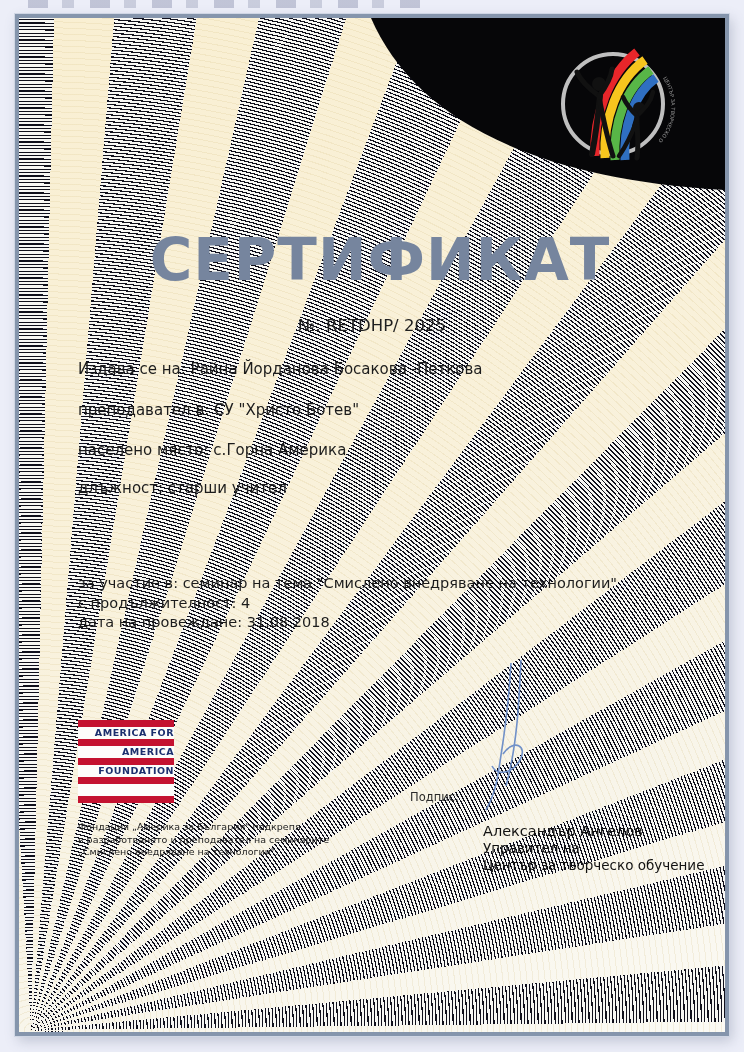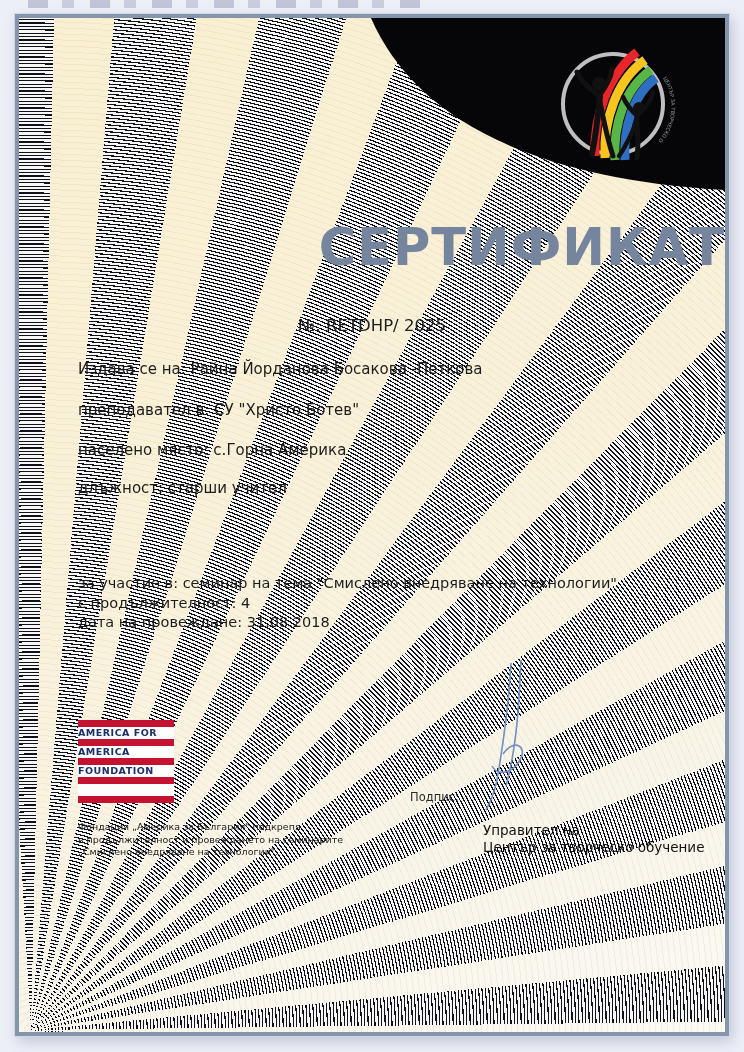--- a/index.html
+++ b/index.html
@@ -67,8 +67,8 @@
   .sig-svg{position:absolute;left:440px;top:640px;}
 
   .title{
-    position:absolute;top:200px;left:0;width:100%;text-align:right;
-    font-size:51px;font-weight:bold;color:#76859e;letter-spacing:1px;margin:0;
+    position:absolute;top:200px;left:0;width:100%;text-align:center;
+    font-size:58px;font-weight:bold;color:#76859e;letter-spacing:1px;margin:8px;
   }
   .cert-no{
     position:absolute;top:298px;left:0;width:100%;text-align:center;

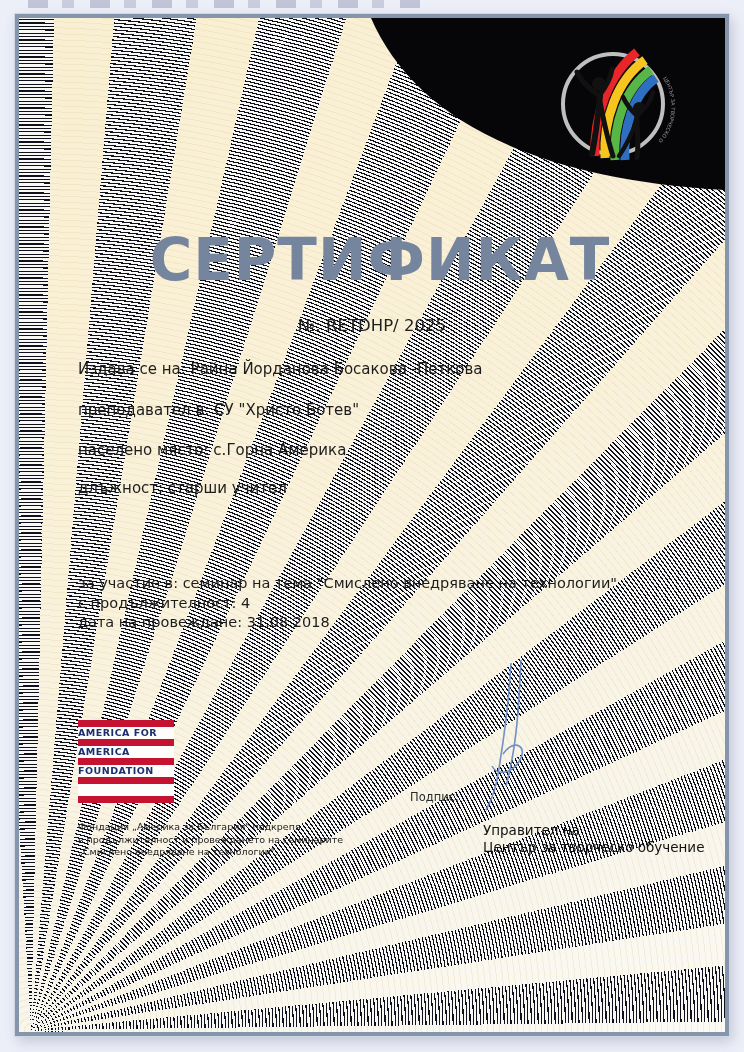--- a/index.html
+++ b/index.html
@@ -85,7 +85,7 @@
   
   .afb{position:absolute;left:59px;top:702px;width:96px;}
   .afb .bar{height:7px;background:#c41230;}
-  .afb .gap{height:12px;background:#fdfdfb;display:flex;align-items:center;}
+  .afb .gap{height:12px;background:#fdfdfb;display:flex;align-items:center;justify-content:flex-end;}
   .afb .gap span{
     font-size:9.5px;font-weight:bold;color:#1b2f6e;letter-spacing:.5px;line-height:12px;
   }

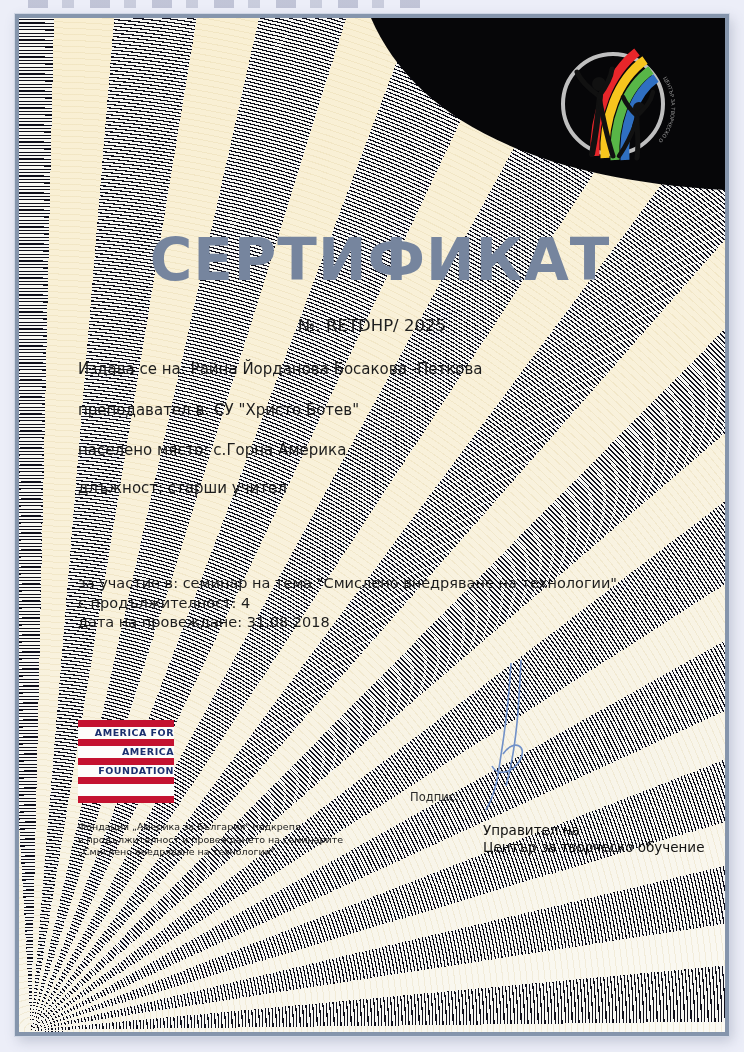--- a/index.html
+++ b/index.html
@@ -166,7 +166,7 @@
 
   <div class="sponsor">
     <div>Фондация „Америка за България" подкрепя</div>
-    <div>в продължителност и провеждането на семинарите</div>
+    <div>в разработването и преподавател на семинарите</div>
     <div>„Смислено внедряване на технологии".</div>
   </div>
 

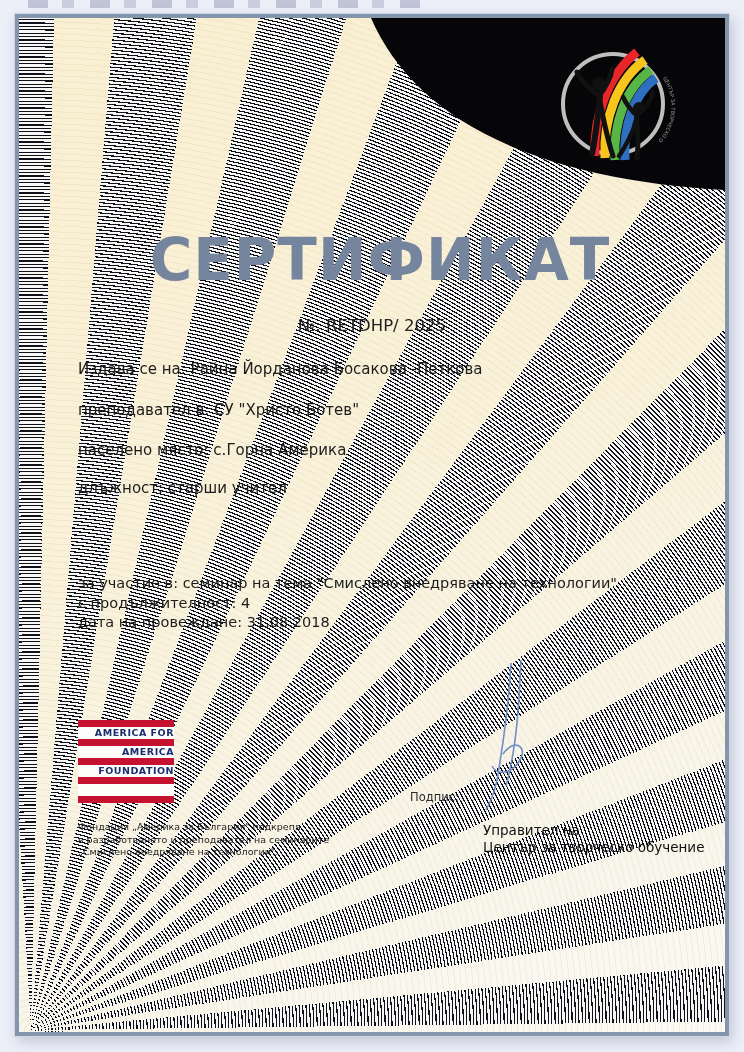--- a/index.html
+++ b/index.html
@@ -182,6 +182,7 @@
   </svg>
 
   <div class="names">
+    <div class="nm">Александър Ангелов</div>
     <div class="rl">Управител на</div>
     <div class="og">Център за творческо обучение</div>
   </div>

